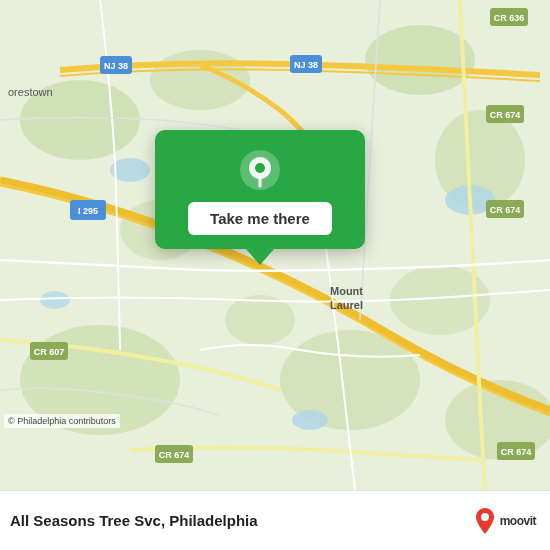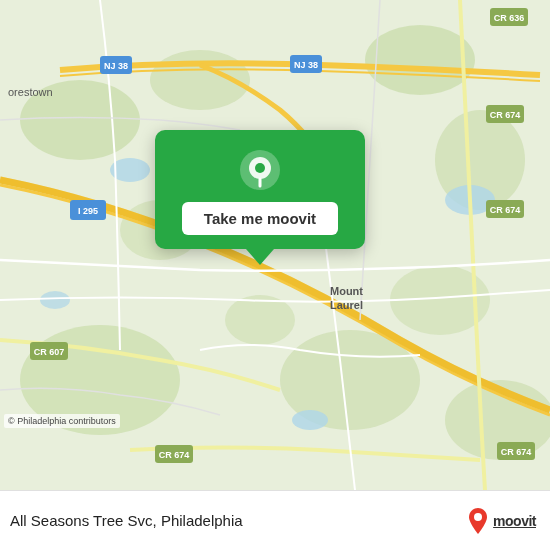--- a/index.html
+++ b/index.html
@@ -212,7 +212,7 @@
       <path d="M22,31 L22,38" stroke="white" stroke-width="3" stroke-linecap="round"></path>
     </svg>
 
-    <button id="take-me-there-btn">Take me moovit</button>
+    <button id="take-me-there-btn">Take me there</button>
   </div>
 
   <div id="attribution">© Philadelphia contributors</div>

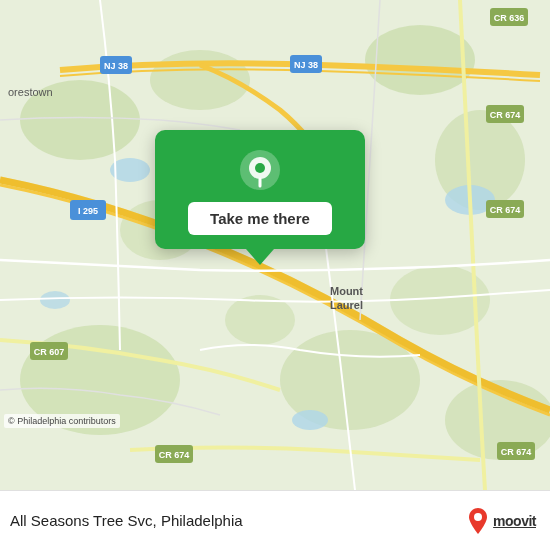--- a/index.html
+++ b/index.html
@@ -87,7 +87,7 @@
 
     #place-name {
       font-size: 15px;
-      font-weight: 400;
+      font-weight: 700;
       color: #222;
     }
 

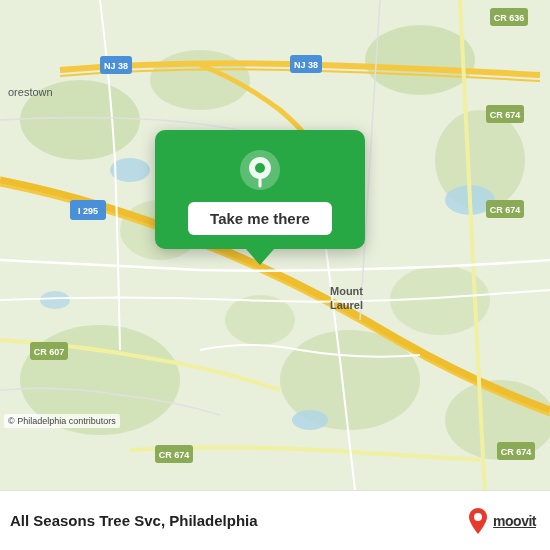--- a/index.html
+++ b/index.html
@@ -103,11 +103,10 @@
     }
 
     #moovit-text {
-      font-size: 14px;
+      font-size: 12px;
       font-weight: 700;
       color: #333;
       letter-spacing: -0.5px;
-      text-decoration: underline;
     }
 
     #attribution {

